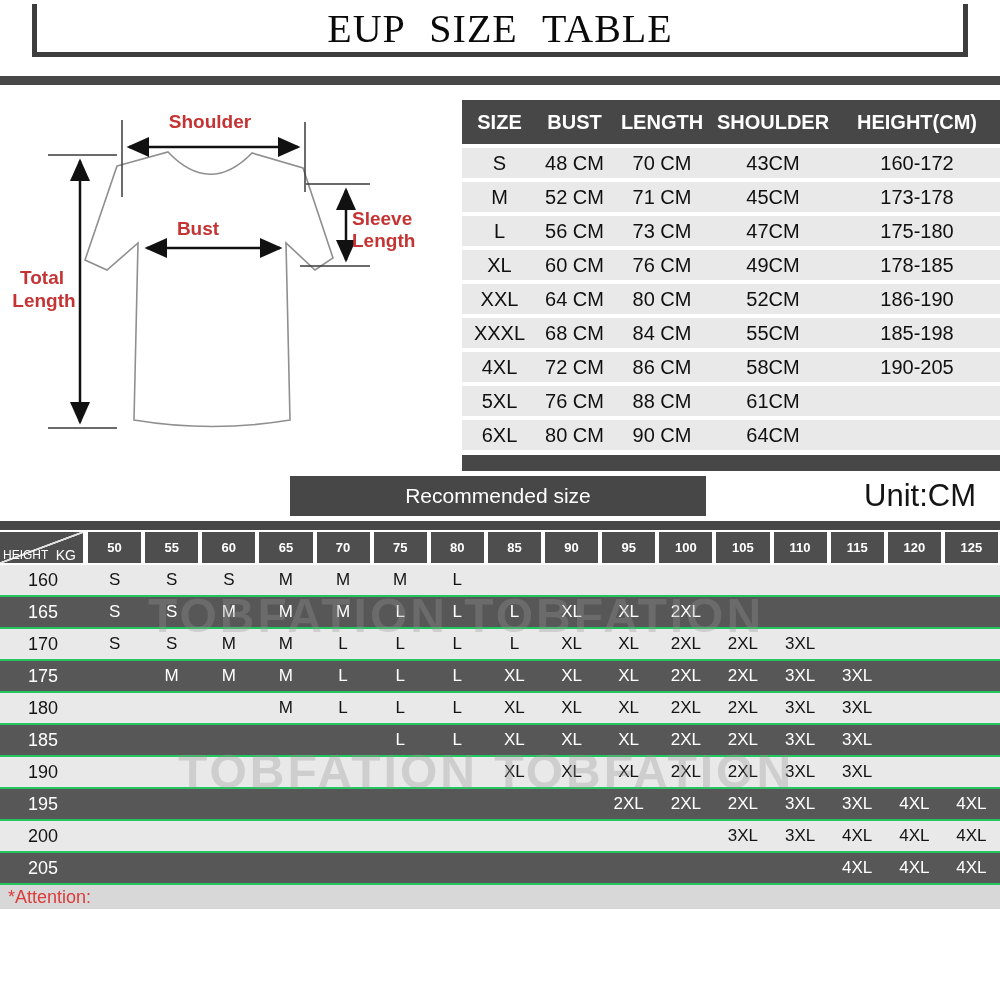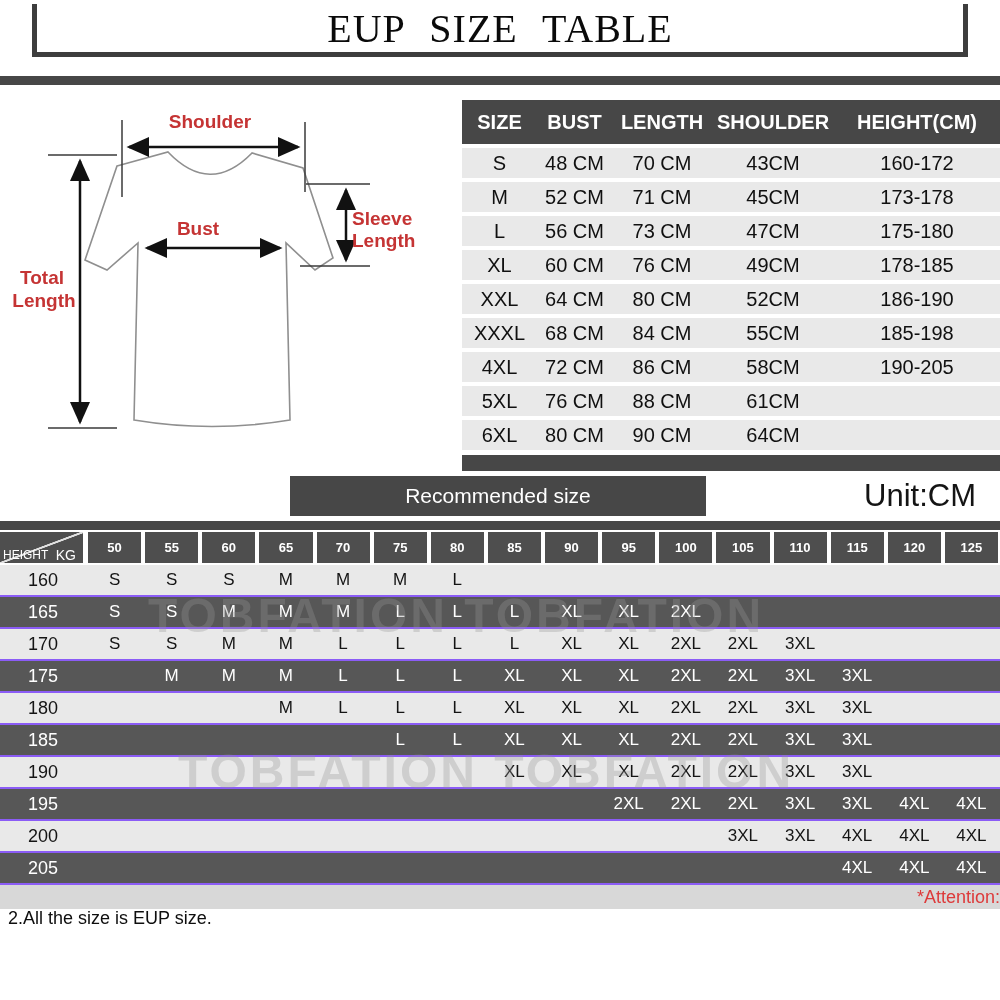--- a/index.html
+++ b/index.html
@@ -48,7 +48,7 @@
   }
   .corner .kg { position:absolute; top:15px; right:7px; font-size:14px; }
   .corner .hgt { position:absolute; bottom:1px; left:3px; font-size:12px; }
-  .mrow { display:grid; grid-template-columns:86px repeat(16,1fr); align-items:center; height:30px; border-bottom:2px solid #8b5cf6; }
+  .mrow { display:grid; grid-template-columns:86px repeat(16,1fr); align-items:center; height:30px; border-bottom:2px solid #22c55e; }
   .mrow.light { background:var(--light-row,#e9e9e9); color:#141414; }
   .mrow.dark  { background:var(--dark-row,#575757); color:#fff; }
   .mcell { text-align:center; font-size:17px; }

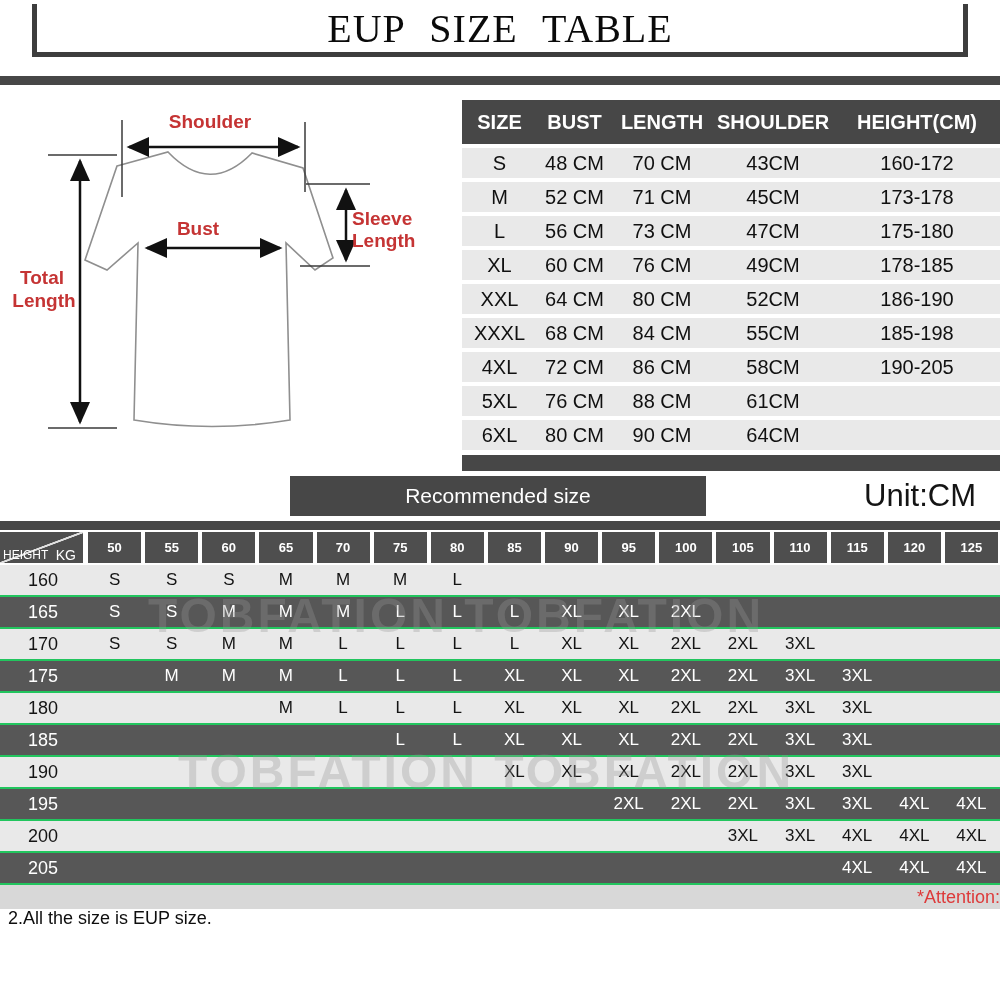--- a/index.html
+++ b/index.html
@@ -55,7 +55,7 @@
   .mlabel { text-align:center; font-size:18px; }
 
   
-  #attention-band { height:24px; background:var(--attention-bg,#d8d8d8); display:flex; align-items:center; padding-left:8px;justify-content:flex-end; }
+  #attention-band { height:24px; background:var(--attention-bg,#d8d8d8); display:flex; align-items:center; padding-left:8px; }
   #attention-band span { color:var(--attention-red,#dd3a3a); font-size:18px; }
   #notes { position:absolute; left:8px; top:902px; font-size:18px; color:#0e0e0e; }
   #notes .note-line { height:32px; line-height:32px; }

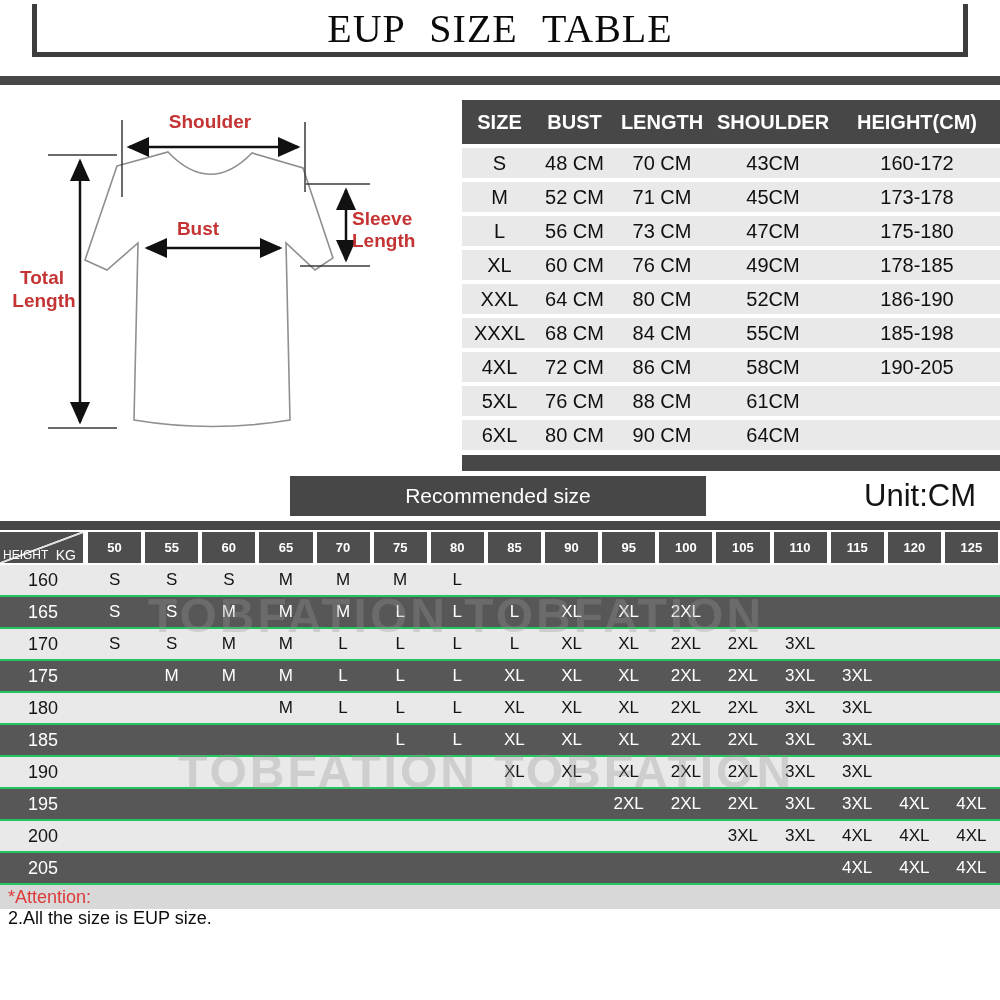--- a/index.html
+++ b/index.html
@@ -441,7 +441,6 @@
   </div>
 
   <div id="notes">
-    <div class="note-line">2.All the size is EUP size.</div>
   </div>
 
   <div class="wm" id="wm2">TOBFATION TOBFATION</div>

